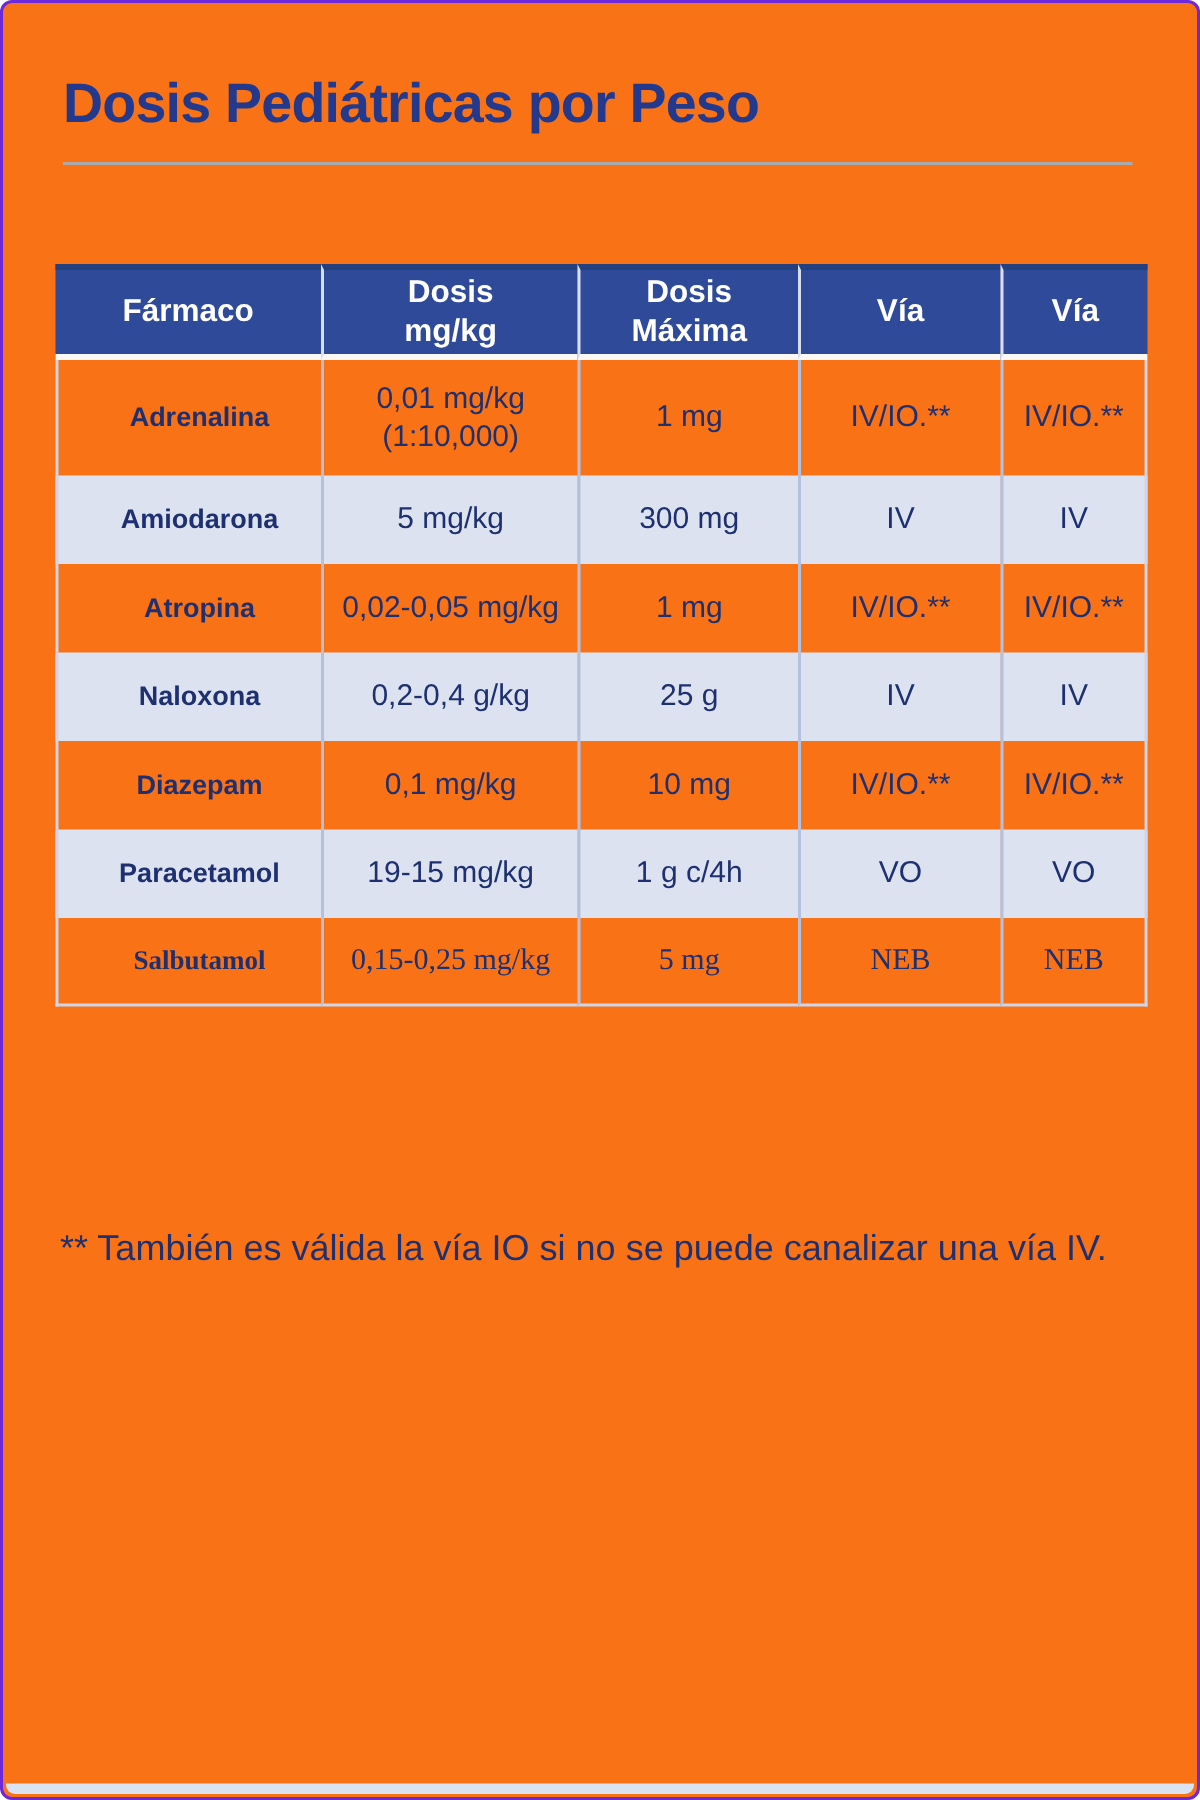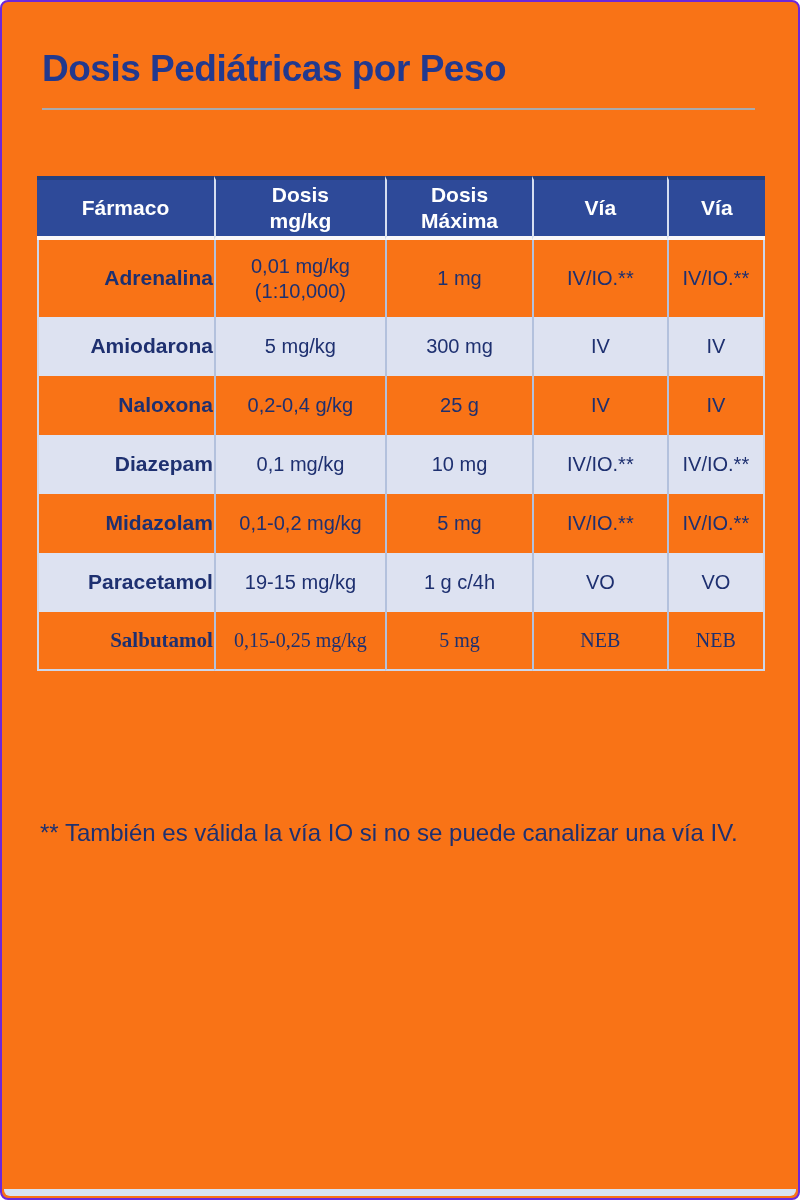--- a/index.html
+++ b/index.html
@@ -80,10 +80,10 @@
   .dose tbody tr:nth-child(even) { background: #dde2f1; }
   .dose tr.tall td { height: 77px; }
   .dose td.drug {
-    text-align: right;
+    text-align: center;
     padding-left: 14px;
     font-weight: bold;
-    font-size: 21px;
+    font-size: 18px;
   }
   .dose .l2 { display: block; }
   .footnote {

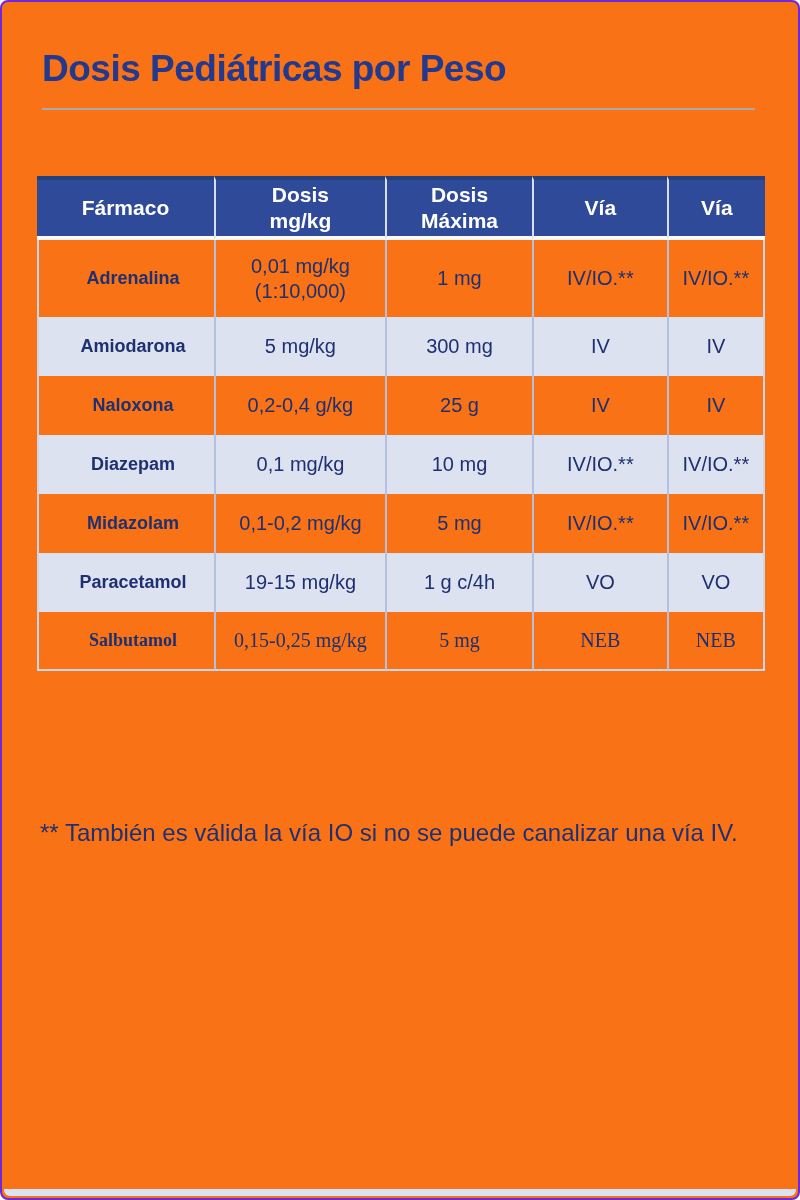--- a/index.html
+++ b/index.html
@@ -158,6 +158,13 @@
           <td>IV</td>
         </tr>
         <tr>
+          <td class="drug">Atropina</td>
+          <td>0,02-0,05 mg/kg</td>
+          <td>1 mg</td>
+          <td>IV/IO.**</td>
+          <td>IV/IO.**</td>
+        </tr>
+        <tr>
           <td class="drug">Naloxona</td>
           <td>0,2-0,4 g/kg</td>
           <td>25 g</td>

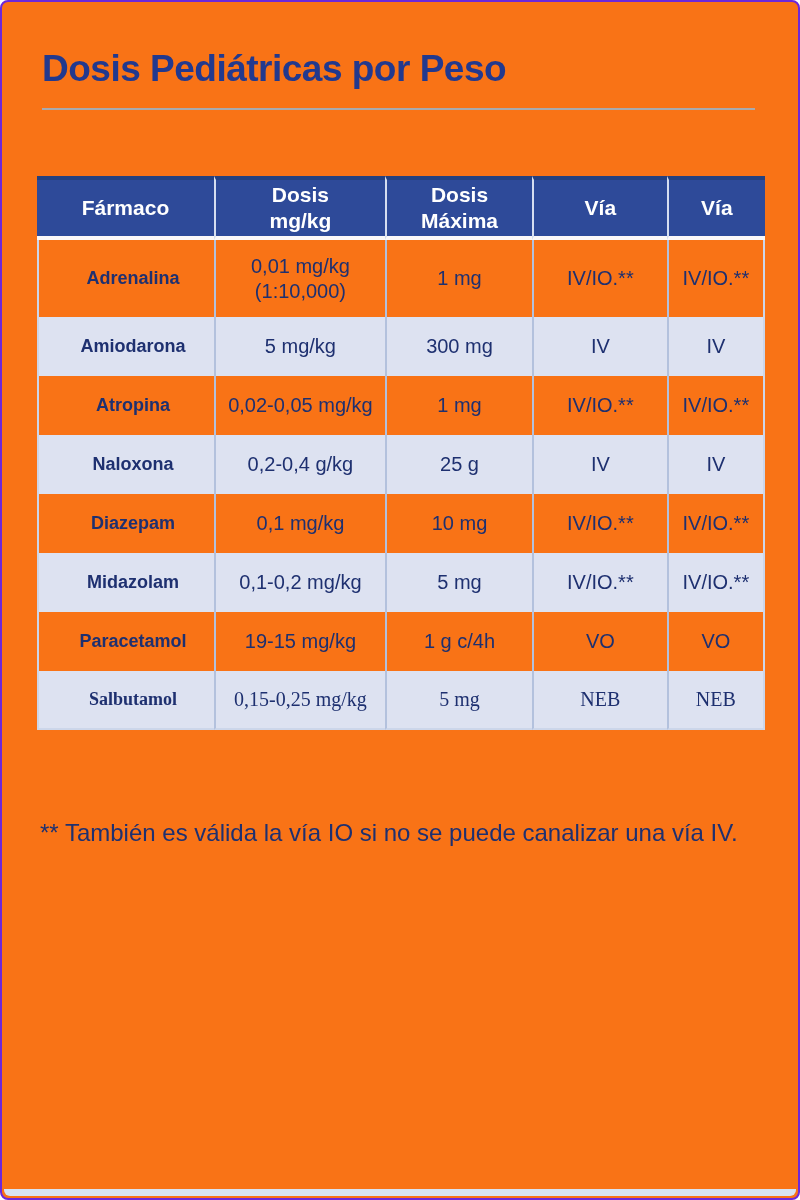--- a/index.html
+++ b/index.html
@@ -179,13 +179,6 @@
           <td>IV/IO.**</td>
         </tr>
         <tr>
-          <td class="drug">Midazolam</td>
-          <td>0,1-0,2 mg/kg</td>
-          <td>5 mg</td>
-          <td>IV/IO.**</td>
-          <td>IV/IO.**</td>
-        </tr>
-        <tr>
           <td class="drug">Paracetamol</td>
           <td>19-15 mg/kg</td>
           <td>1 g c/4h</td>

